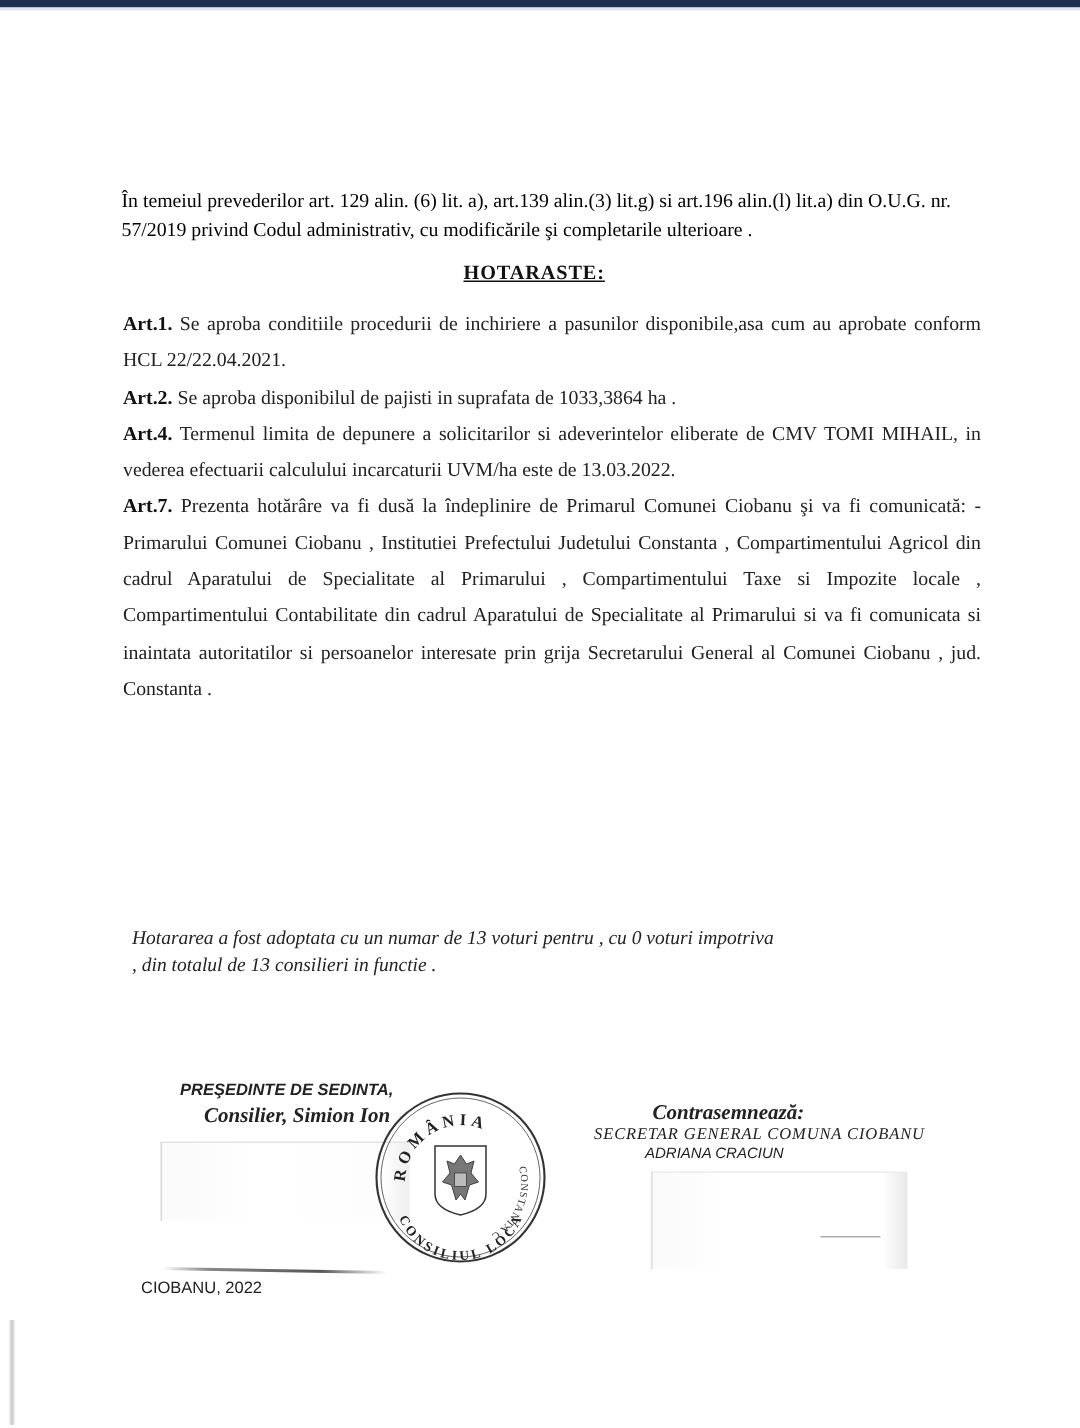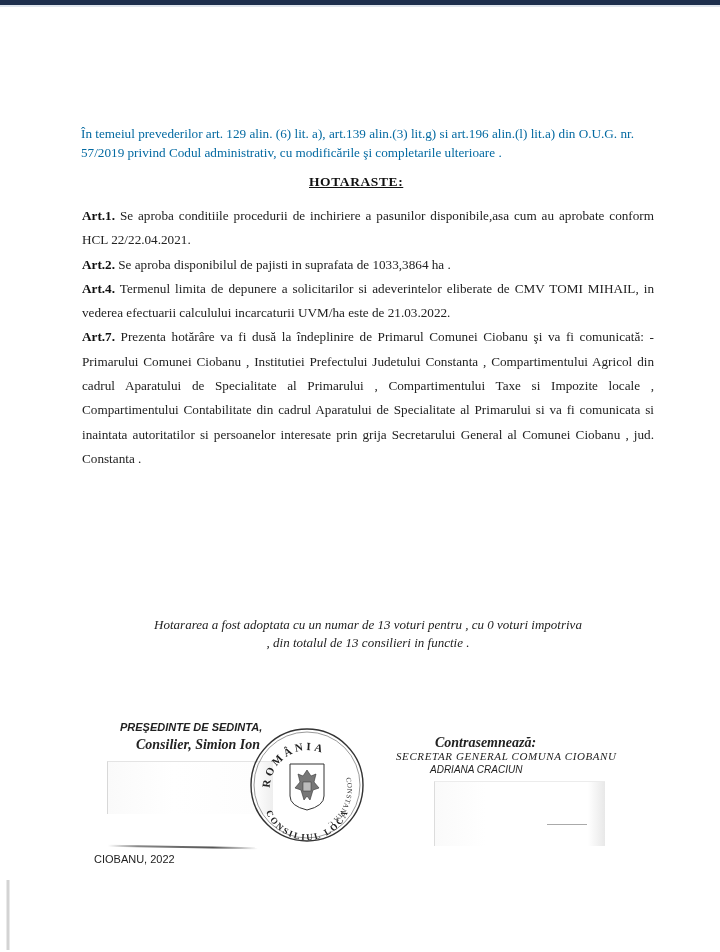--- a/index.html
+++ b/index.html
@@ -12,7 +12,7 @@
   .top-strip::after { content: ""; position: absolute; left: 0; top: 5px; width: 720px; height: 2px; background: #dfe6ee; }
   .left-edge { position: absolute; left: 6px; top: 880px; width: 4px; height: 70px; background: linear-gradient(90deg, #f4f4f4, #c8c8c8, #f4f4f4); }
 
-  .preamble { position: absolute; left: 81px; top: 124px; width: 580px; font-size: 13.2px; line-height: 19px; color: #0369a1; }
+  .preamble { position: absolute; left: 81px; top: 124px; width: 580px; font-size: 13.2px; line-height: 19px; color: #000000; }
   .heading { position: absolute; left: 309px; top: 174px; font-size: 13.5px; font-weight: bold; text-decoration: underline; letter-spacing: 0.6px; color: #111; }
 
   .articles { position: absolute; left: 82px; top: 204px; width: 572px; font-size: 13.2px; line-height: 24.3px; color: #222; text-align: justify; }

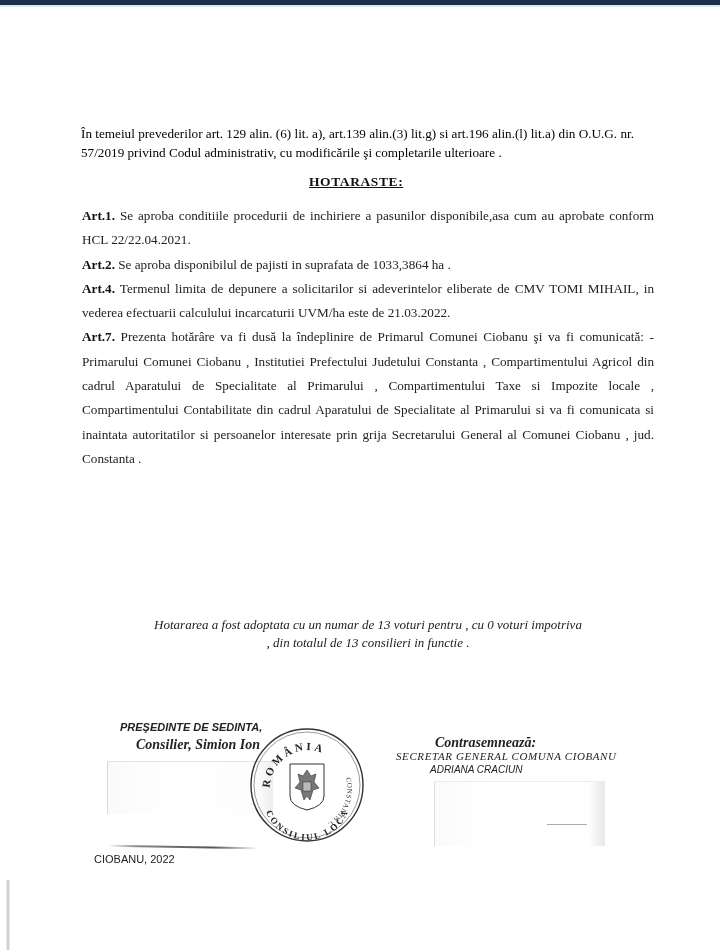--- a/index.html
+++ b/index.html
@@ -47,7 +47,7 @@
 <div class="articles">
   <p class="art"><b>Art.1.</b><span> Se aproba conditiile procedurii de inchiriere a pasunilor disponibile,asa cum au  aprobate conform HCL 22/22.04.2021.</span></p>
   <p class="art"><b>Art.2.</b><span>  Se aproba disponibilul de pajisti in suprafata de 1033,3864 ha .</span></p>
-  <p class="art"><b>Art.4.</b><span>  Termenul limita de depunere a solicitarilor si adeverintelor eliberate de CMV TOMI MIHAIL, in vederea efectuarii calculului  incarcaturii   UVM/ha este de  21.03.2022.</span></p>
+  <p class="art"><b>Art.4.</b><span>  Termenul limita de depunere a solicitarilor si adeverintelor eliberate de CMV TOMI MIHAIL, in vederea efectuarii calculului  incarcaturii   UVM/ha este de  13.03.2022.</span></p>
   <p class="art"><b>Art.7.</b><span> Prezenta hotărâre va fi dusă la îndeplinire de Primarul Comunei Ciobanu şi va fi comunicată: -Primarului Comunei Ciobanu , Institutiei Prefectului Judetului Constanta , Compartimentului Agricol din cadrul Aparatului de Specialitate al Primarului , Compartimentului Taxe si Impozite locale , Compartimentului Contabilitate din cadrul  Aparatului de Specialitate al Primarului si va fi comunicata si inaintata autoritatilor si persoanelor interesate prin grija Secretarului General al Comunei Ciobanu , jud. Constanta .</span></p>
 </div>
 

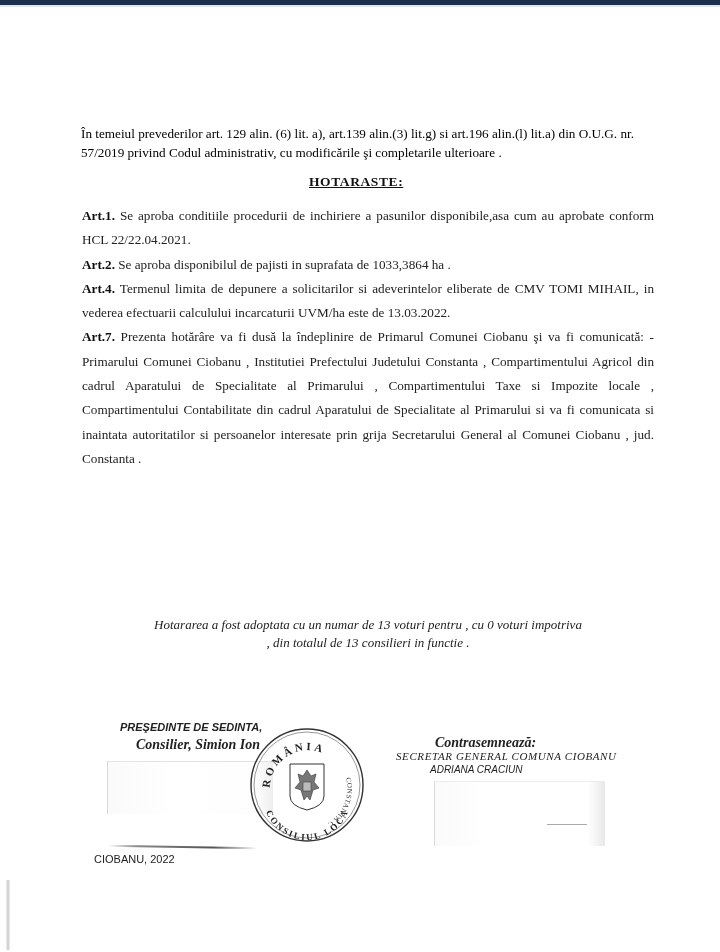--- a/index.html
+++ b/index.html
@@ -18,7 +18,7 @@
   .articles { position: absolute; left: 82px; top: 204px; width: 572px; font-size: 13.2px; line-height: 24.3px; color: #222; text-align: justify; }
   .art { margin: 0; }
   .art b { font-weight: bold; color: #111; }
-  .vote { position: absolute; left: 88px; top: 616px; width: 560px; font-size: 13px; line-height: 18px; font-style: italic; color: #222; text-align: center; }
+  .vote { position: absolute; left: 88px; top: 616px; width: 560px; font-size: 13px; line-height: 18px; font-style: italic; color: #222; }
 
   .pres-title { position: absolute; left: 120px; top: 721px; font-family: "Liberation Sans", sans-serif; font-size: 11px; font-weight: bold; font-style: italic; color: #222; }
   .pres-name { position: absolute; left: 116px; top: 737px; font-size: 14px; font-weight: bold; font-style: italic; color: #222; margin-left: 20px; }

